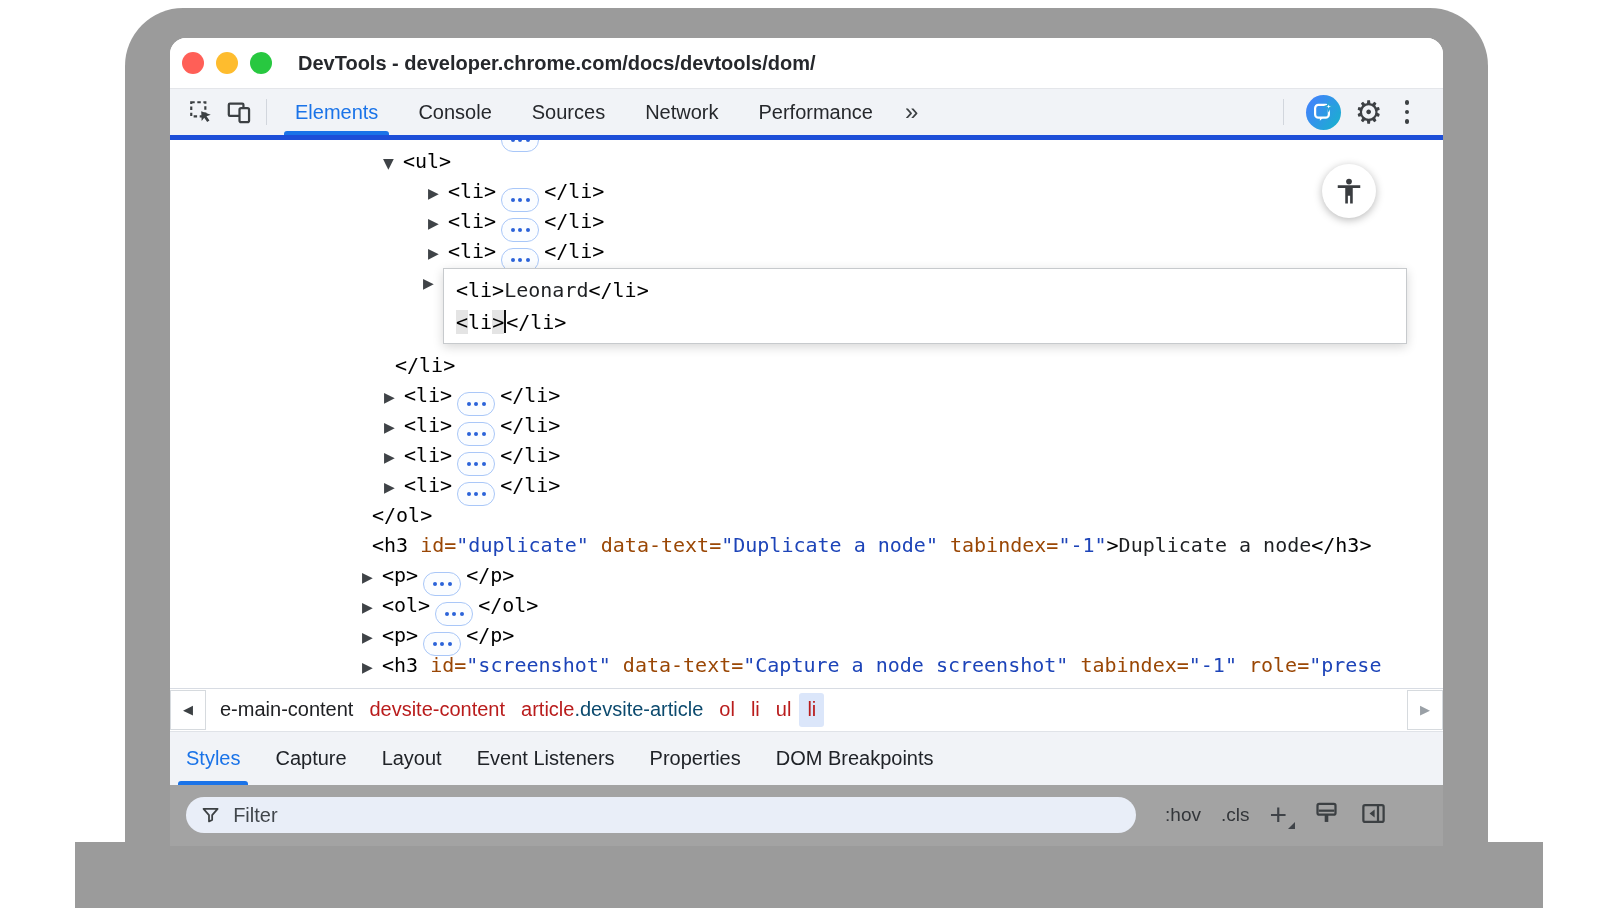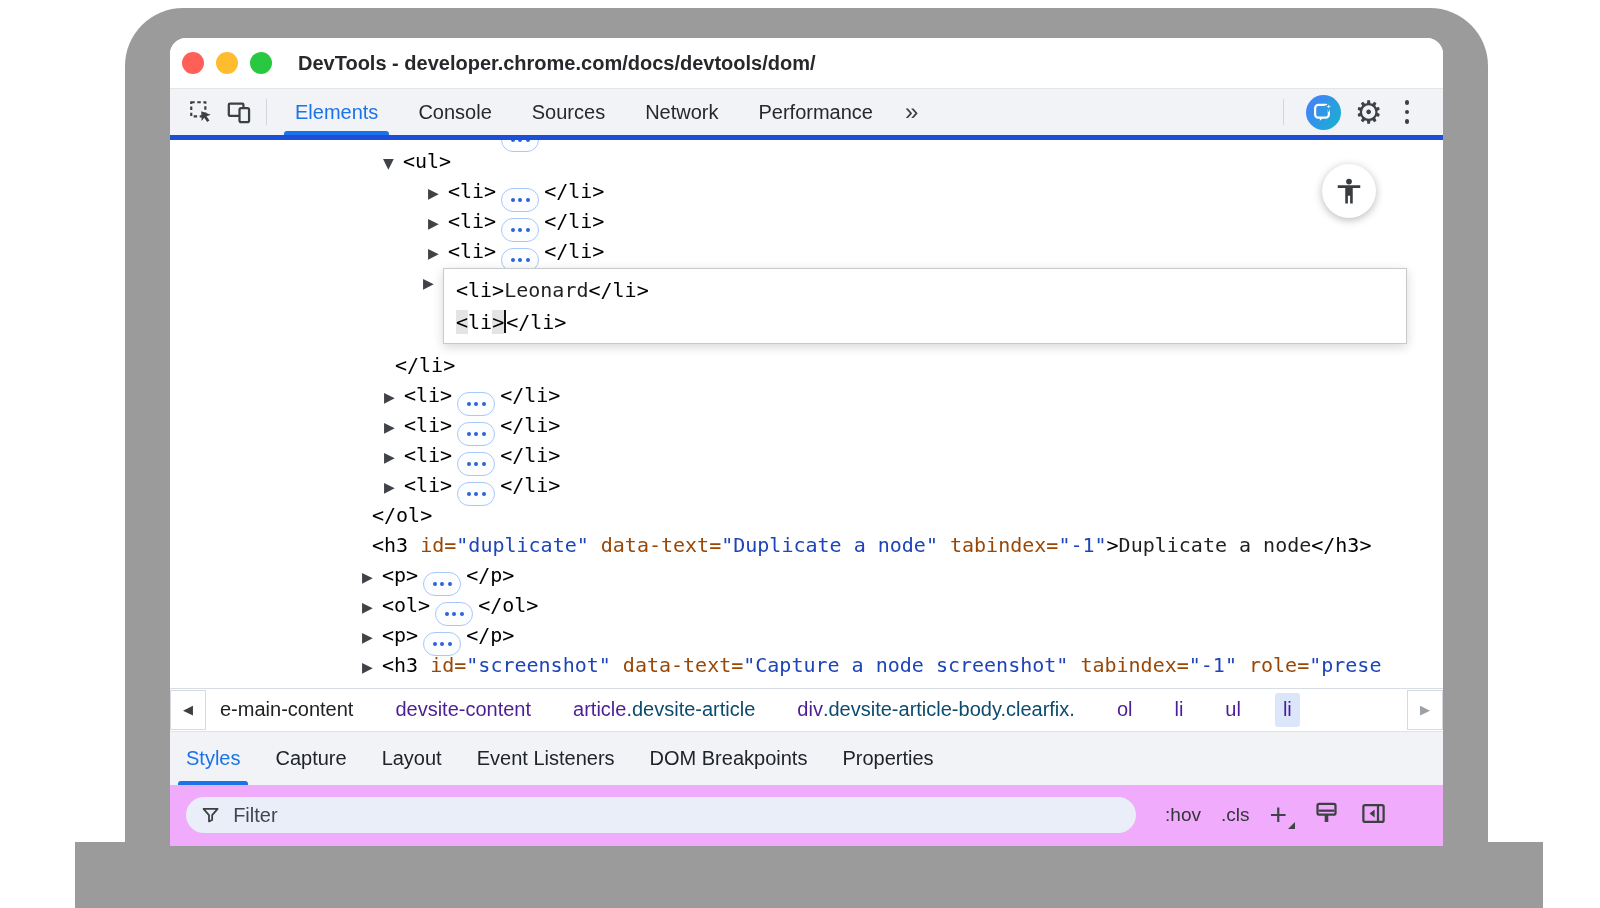--- a/index.html
+++ b/index.html
@@ -56,7 +56,7 @@
   .crumbbar{height:42px;flex:0 0 42px;border-top:1px solid #d8dce3;display:flex;align-items:center;font-size:20px;background:#fff;}
   .crumb-btn{width:36px;height:40px;border:1px solid #d6dade;background:#fff;display:flex;align-items:center;justify-content:center;font-size:13px;color:#3c4043;box-sizing:border-box;}
   .crumb-btn.dis{color:#9aa0a6;}
-  .crumbs{display:flex;align-items:center;gap:26px;margin-left:6px;white-space:nowrap;overflow:hidden;flex:1;}
+  .crumbs{display:flex;align-items:center;margin-left:6px;white-space:nowrap;overflow:hidden;flex:1;}
   .crumb{display:inline-flex;align-items:center;height:34px;padding:0 8px;border-radius:3px;}
   .crumb.selected{background:#dbe6fa;}
   .c-plain{color:#202124;}

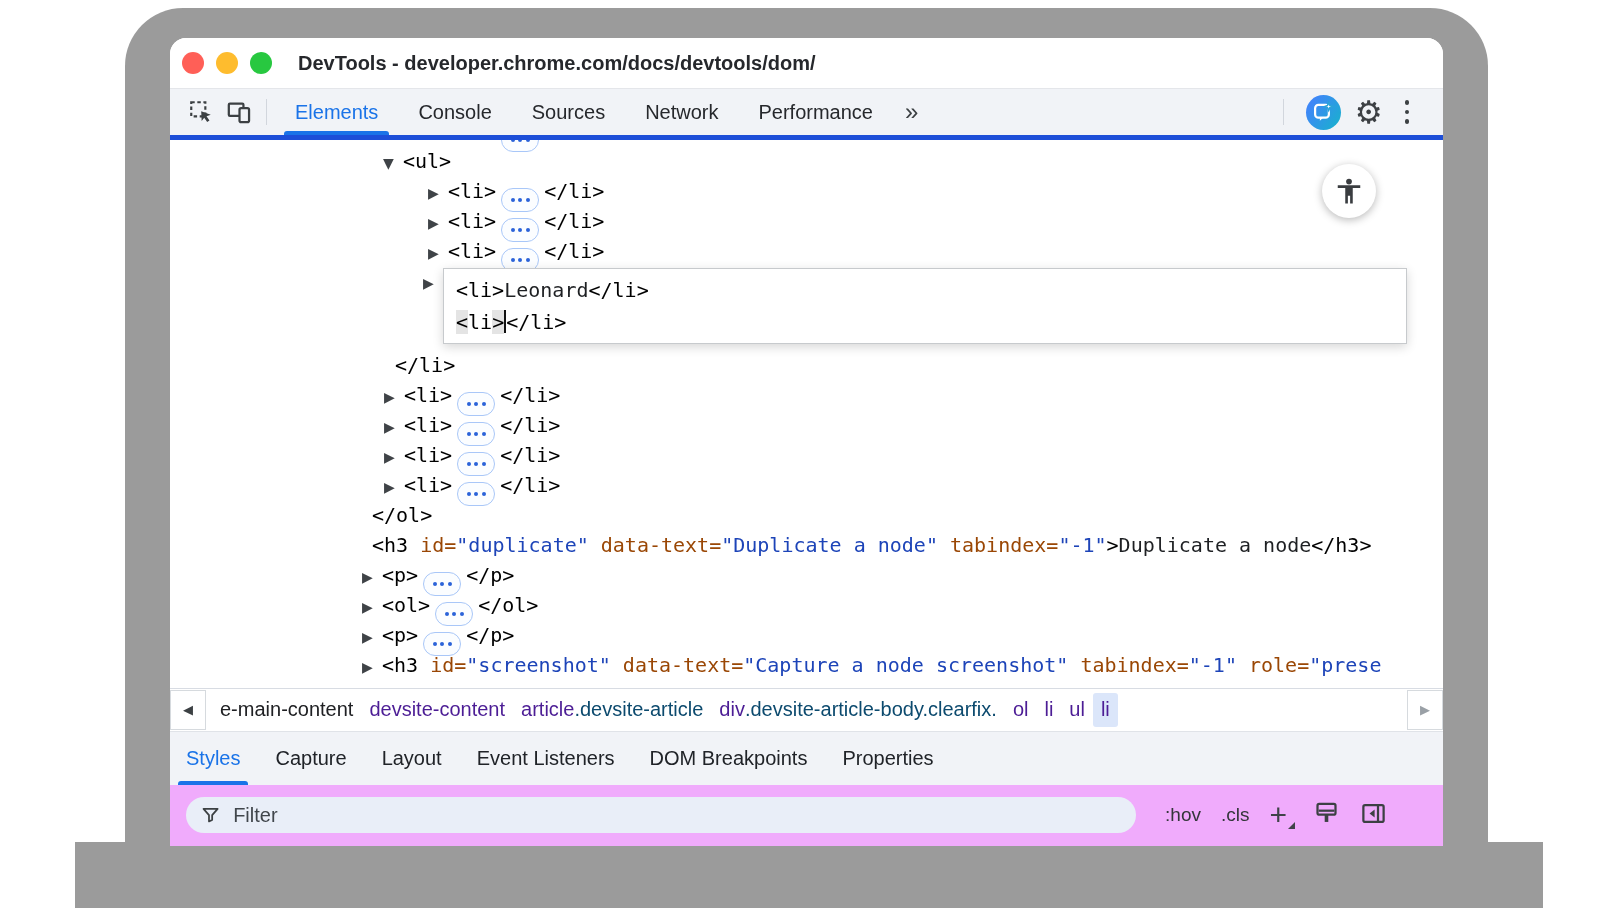--- a/index.html
+++ b/index.html
@@ -60,7 +60,7 @@
   .crumb{display:inline-flex;align-items:center;height:34px;padding:0 8px;border-radius:3px;}
   .crumb.selected{background:#dbe6fa;}
   .c-plain{color:#202124;}
-  .c-tag{color:#4c1d95;}
+  .c-tag{color:#b91c1c;}
   .c-cls{color:#0c4a6e;}
 
   

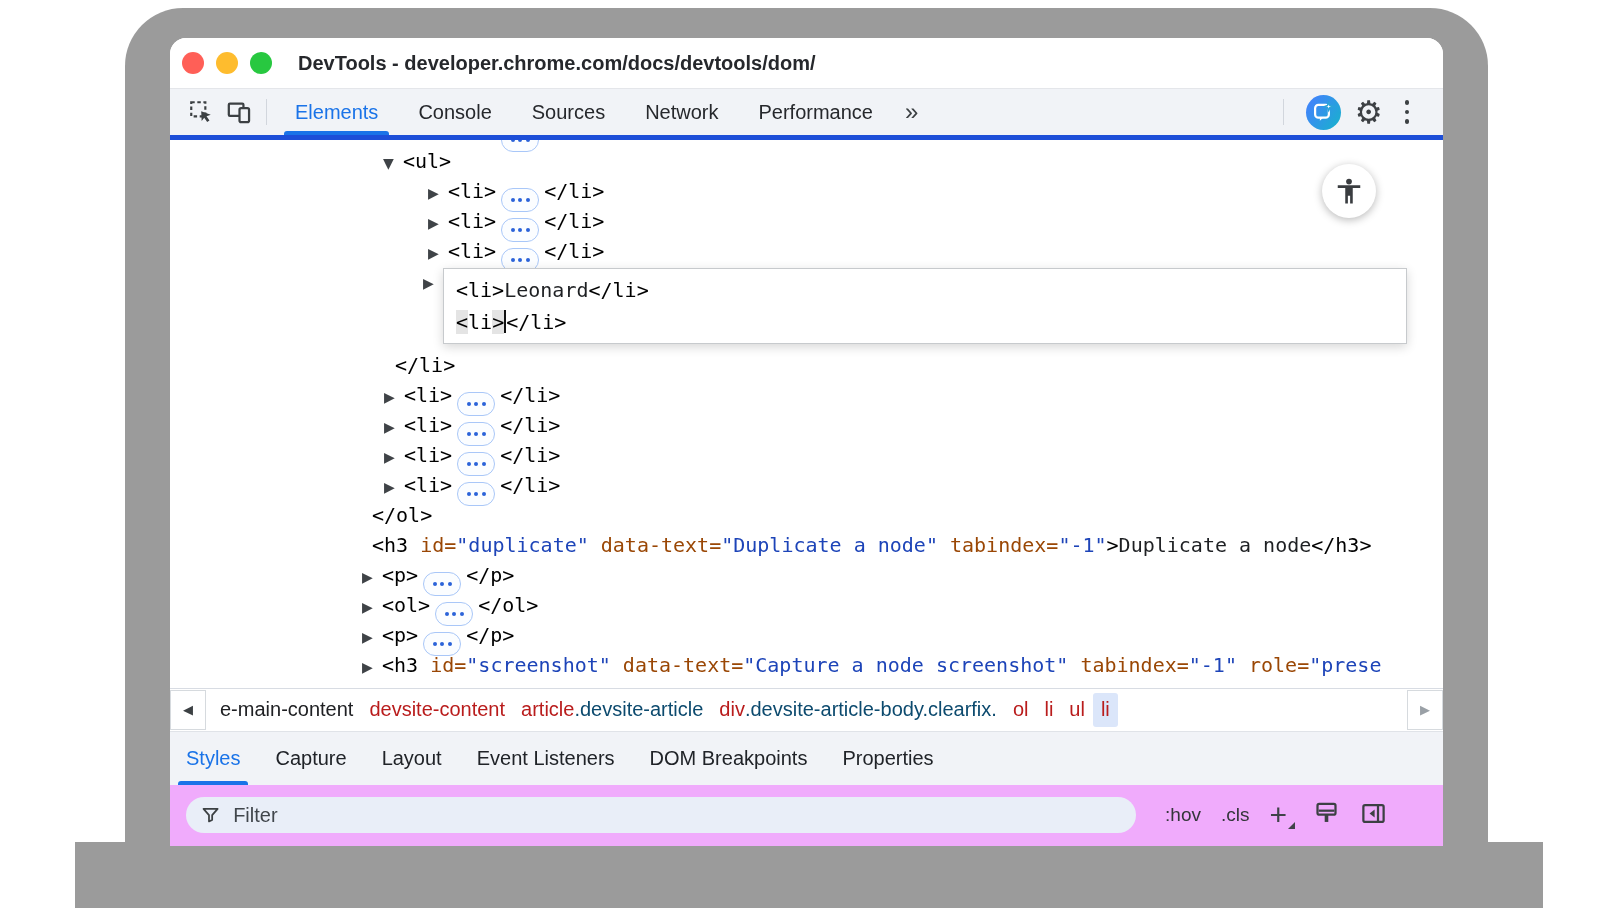--- a/index.html
+++ b/index.html
@@ -218,10 +218,6 @@
             <span class="c-cls">.devsite-article</span>
           </span>
           <span class="crumb">
-            <span class="c-tag">div</span>
-            <span class="c-cls">.devsite-article-body.clearfix.</span>
-          </span>
-          <span class="crumb">
             <span class="c-tag">ol</span>
           </span>
           <span class="crumb">

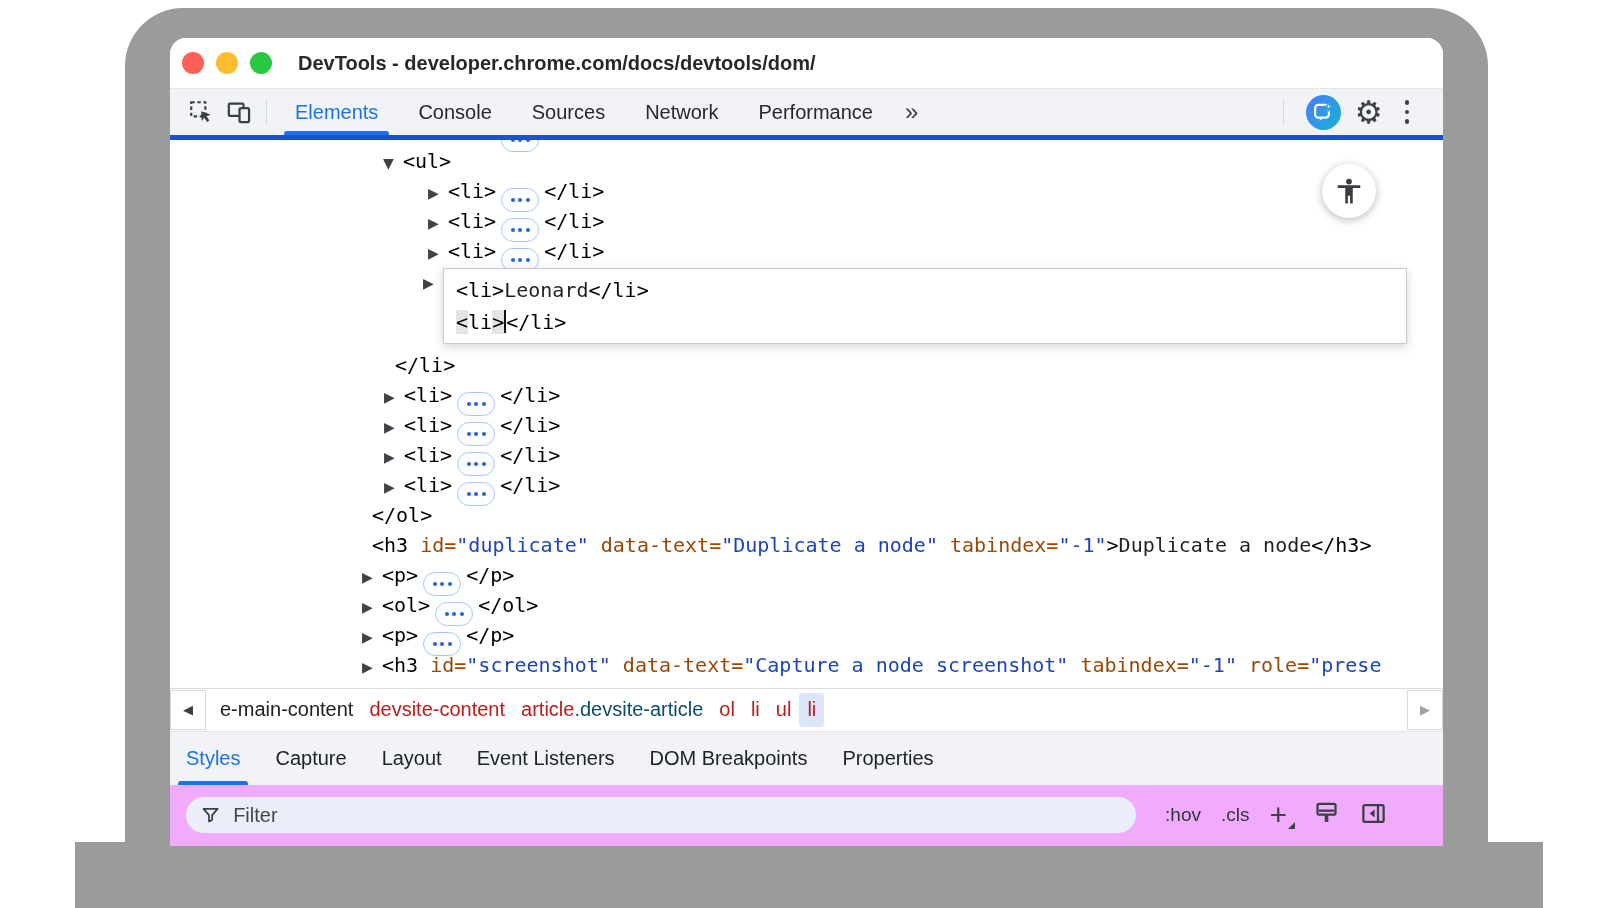--- a/index.html
+++ b/index.html
@@ -238,8 +238,8 @@
         <div class="btab">Capture</div>
         <div class="btab">Layout</div>
         <div class="btab">Event Listeners</div>
+        <div class="btab">Properties</div>
         <div class="btab">DOM Breakpoints</div>
-        <div class="btab">Properties</div>
       </div>
 
     <div class="filterbar">

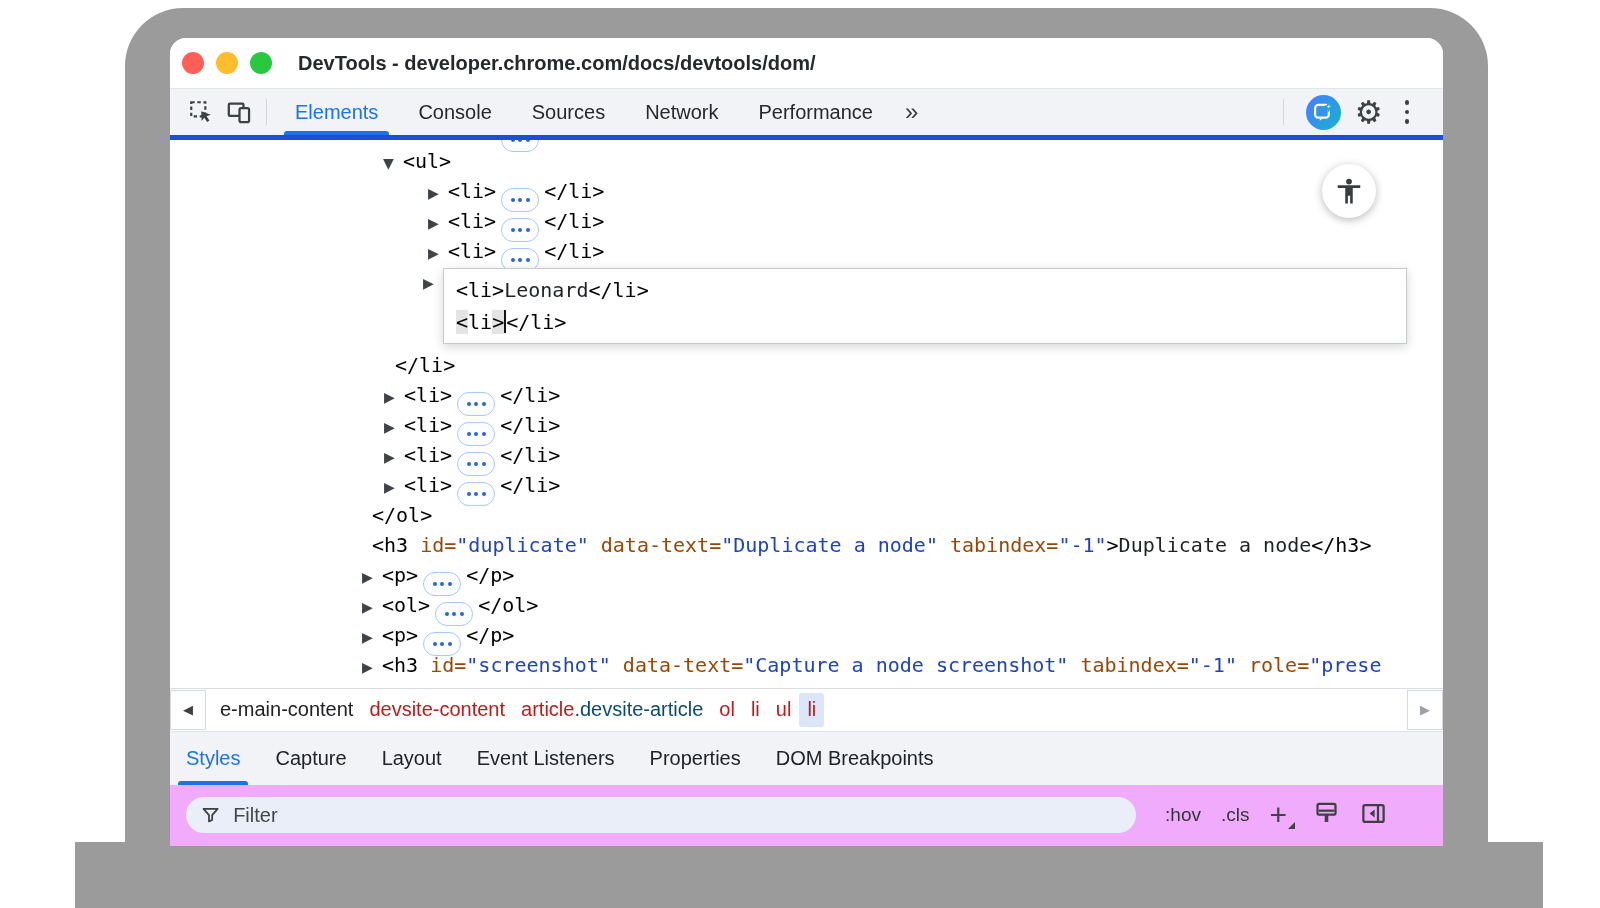--- a/index.html
+++ b/index.html
@@ -70,7 +70,7 @@
   .btab.active::after{content:"";position:absolute;left:6px;right:6px;bottom:0;height:4px;border-radius:3px 3px 0 0;background:#1a73e8;}
 
   
-  .filterbar{flex:1 0 54px;display:flex;align-items:center;padding:0 16px;background:#f0abfc;}
+  .filterbar{flex:1 0 54px;display:flex;align-items:center;padding:0 16px;background:#a3a3a3;}
   .pill{flex:0 0 950px;height:36px;border-radius:18px;background:#e9eef8;display:flex;align-items:center;padding:0 14px;gap:10px;box-sizing:border-box;}
   .pill input{border:none;background:transparent;outline:none;font-size:20px;color:#202124;width:100%;font-family:"Liberation Sans",sans-serif;}
   .pill input::placeholder{color:#41464c;opacity:1;}

